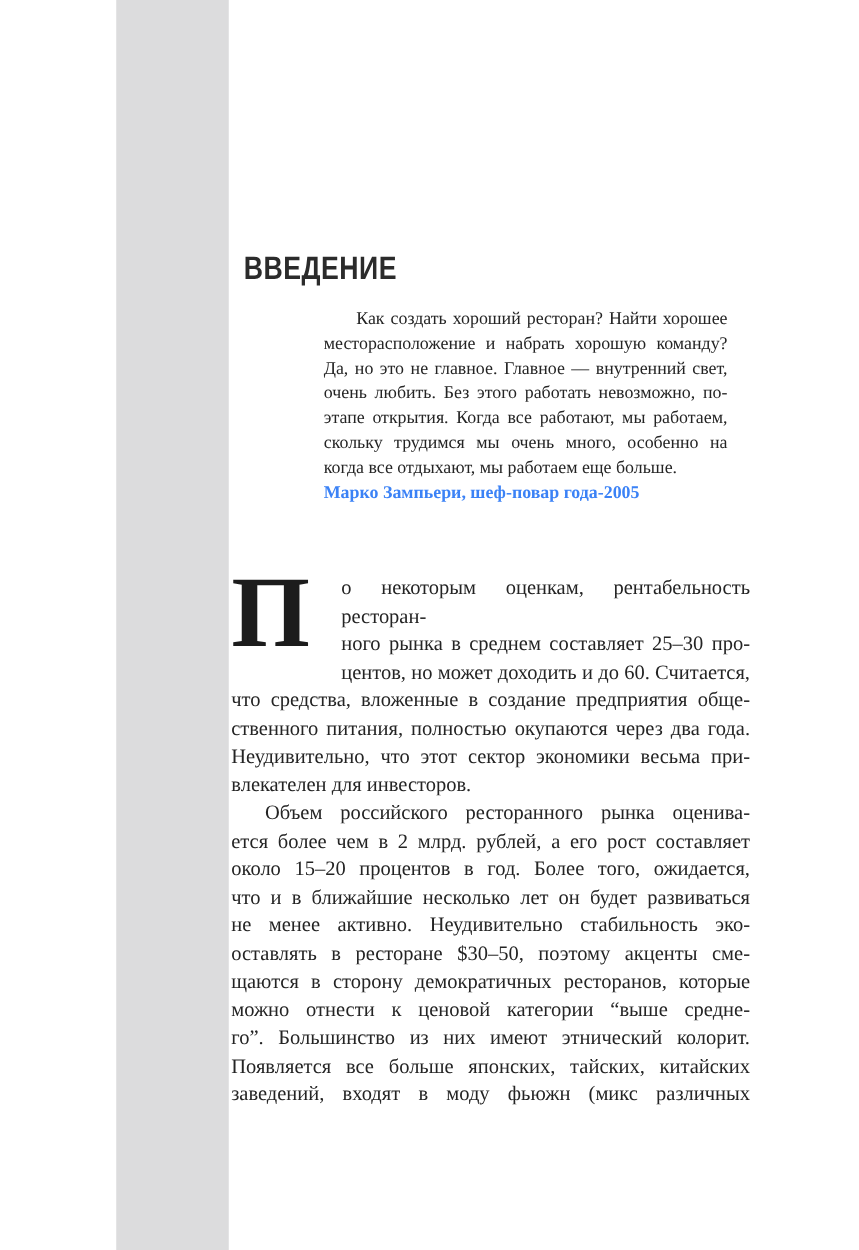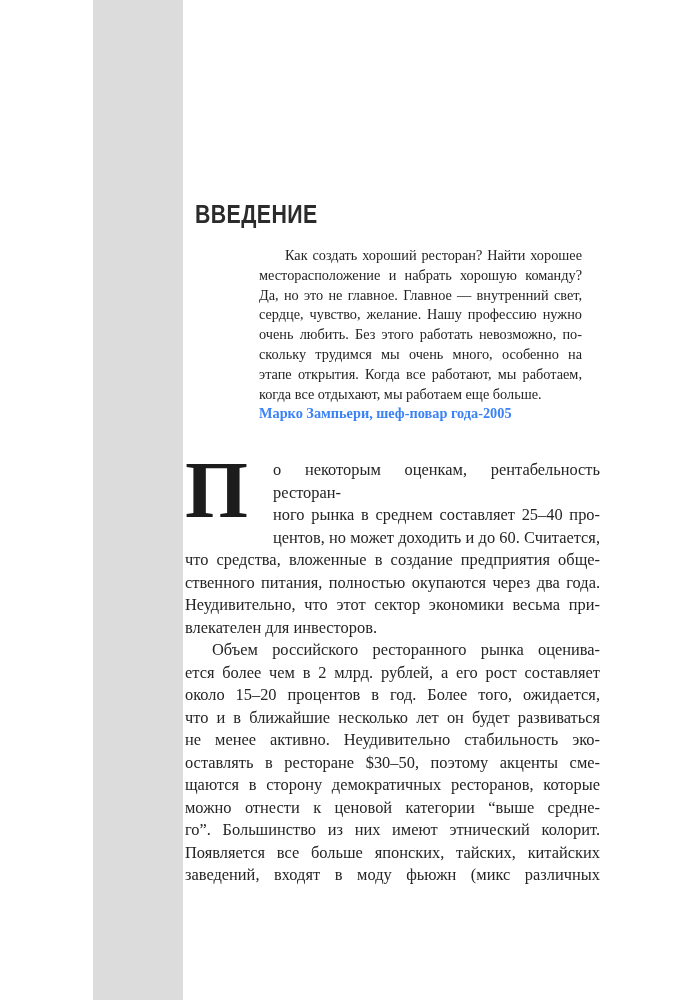--- a/index.html
+++ b/index.html
@@ -94,7 +94,6 @@
         <div class="line">Как создать хороший ресторан? Найти хорошее</div>
         <div class="line">месторасположение и набрать хорошую команду?</div>
         <div class="line">Да, но это не главное. Главное — внутренний свет,</div>
-        <div class="line">сердце, чувство, желание. Нашу профессию нужно</div>
         <div class="line">очень любить. Без этого работать невозможно, по-</div>
         <div class="line">скольку трудимся мы очень много, особенно на</div>
         <div class="line">этапе открытия. Когда все работают, мы работаем,</div>

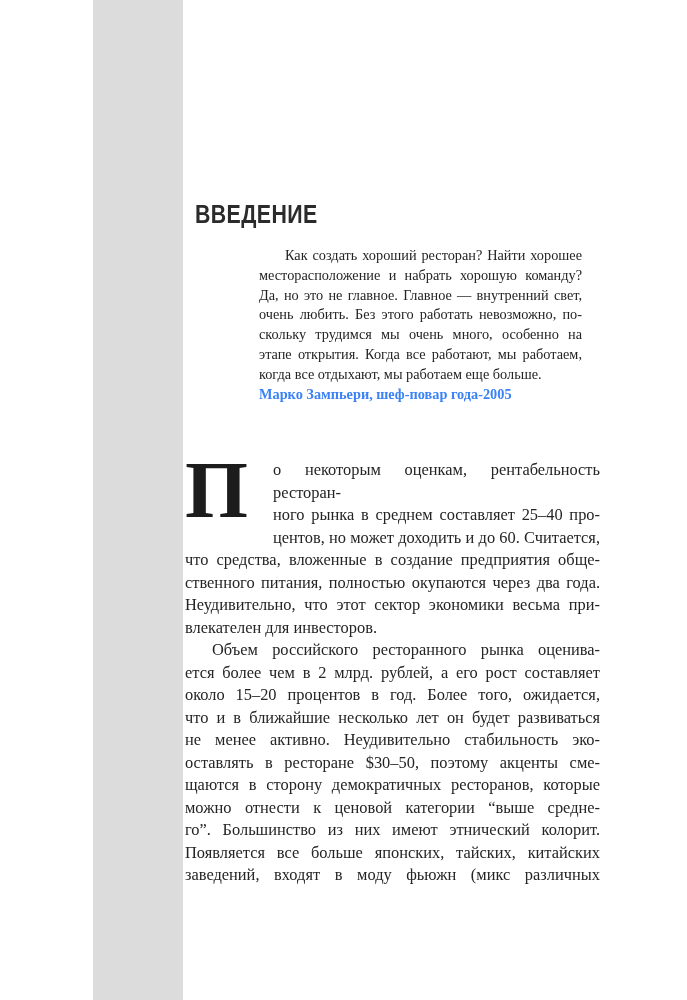--- a/index.html
+++ b/index.html
@@ -95,8 +95,8 @@
         <div class="line">месторасположение и набрать хорошую команду?</div>
         <div class="line">Да, но это не главное. Главное — внутренний свет,</div>
         <div class="line">очень любить. Без этого работать невозможно, по-</div>
+        <div class="line">этапе открытия. Когда все работают, мы работаем,</div>
         <div class="line">скольку трудимся мы очень много, особенно на</div>
-        <div class="line">этапе открытия. Когда все работают, мы работаем,</div>
         <div class="line">когда все отдыхают, мы работаем еще больше.</div>
       </div>
     <div class="epigraph-attribution">Марко Зампьери, шеф-повар года-2005</div>

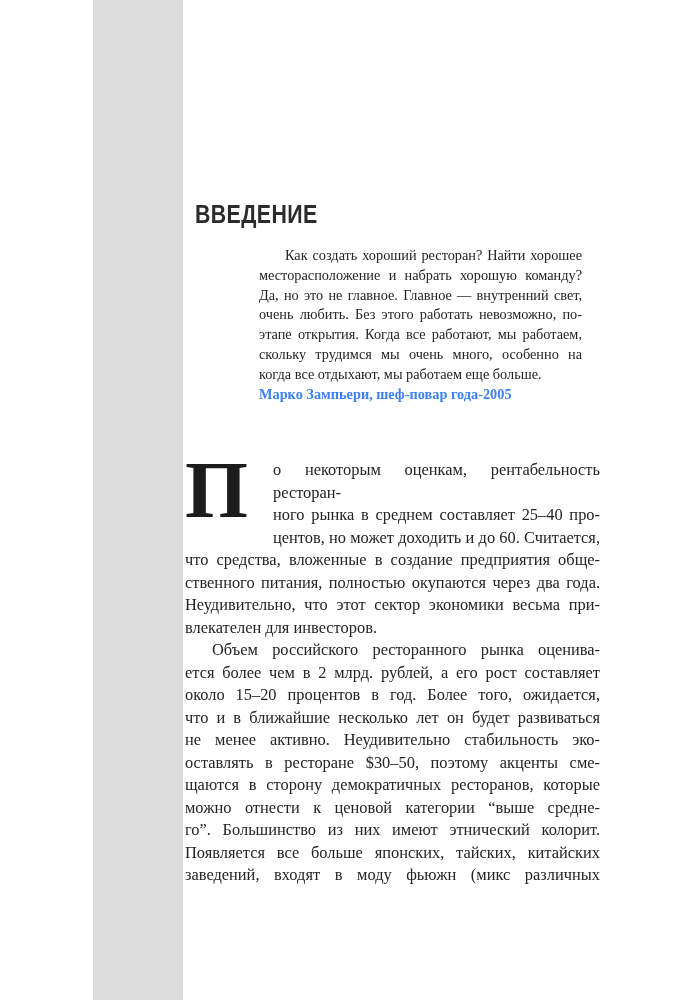--- a/index.html
+++ b/index.html
@@ -106,7 +106,7 @@
     <div class="drop-cap">П</div>
     <div class="para1-indented">
         <div class="line">о некоторым оценкам, рентабельность ресторан-</div>
-        <div class="line">ного рынка в среднем составляет 25–40 про-</div>
+        <div class="line">ного рынка в среднем составляет 25–30 про-</div>
         <div class="line">центов, но может доходить и до 60. Считается,</div>
       </div>
     <div class="para1-full">

